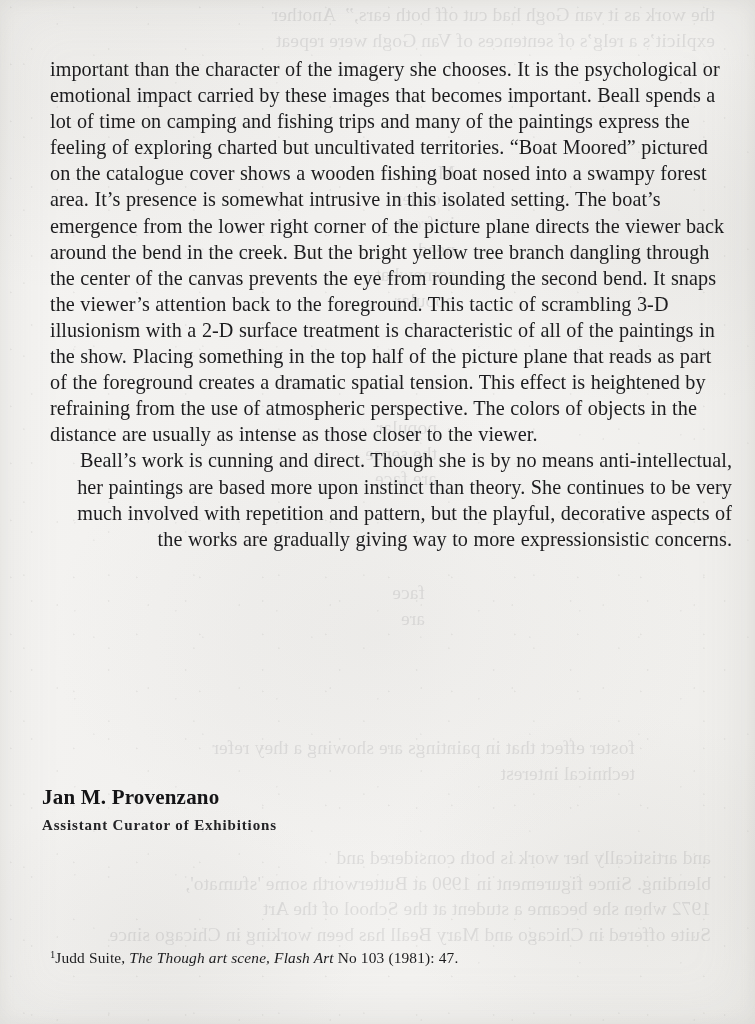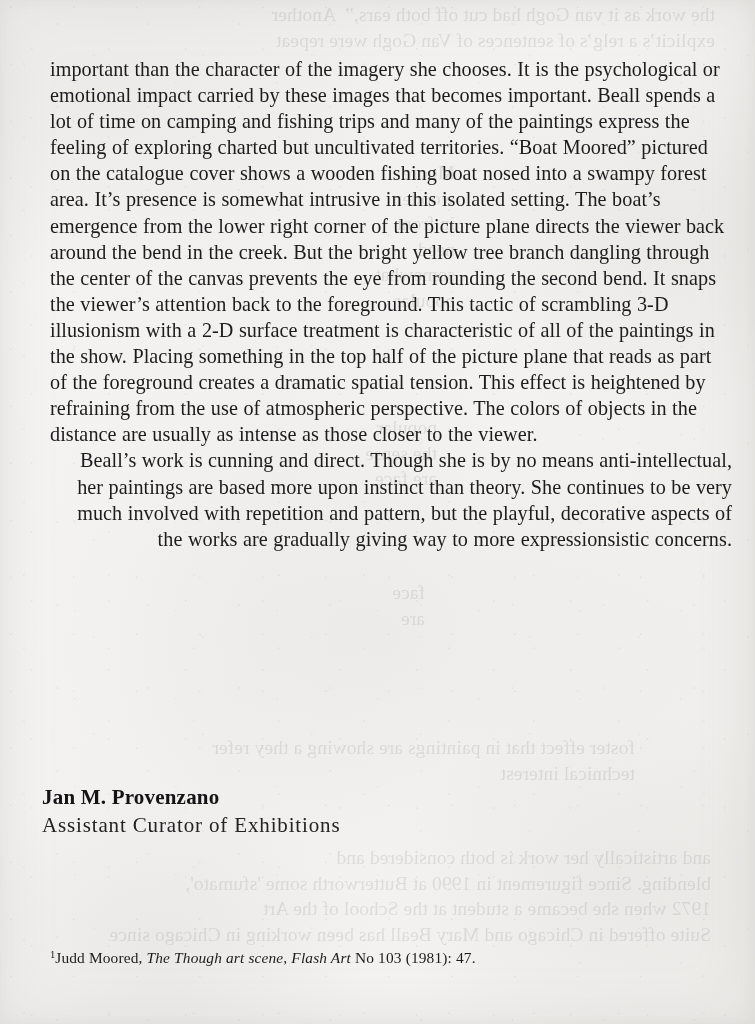--- a/index.html
+++ b/index.html
@@ -107,11 +107,11 @@
     filter: blur(0.12px);
   }
   #signature-title {
-    font-size: 21px;
+    font-size: 15px;
     line-height: 28px;
     color: #232326;
     letter-spacing: 0.85px;
-    font-weight: normal;
+    font-weight: bold;
     filter: blur(0.12px);
   }
 

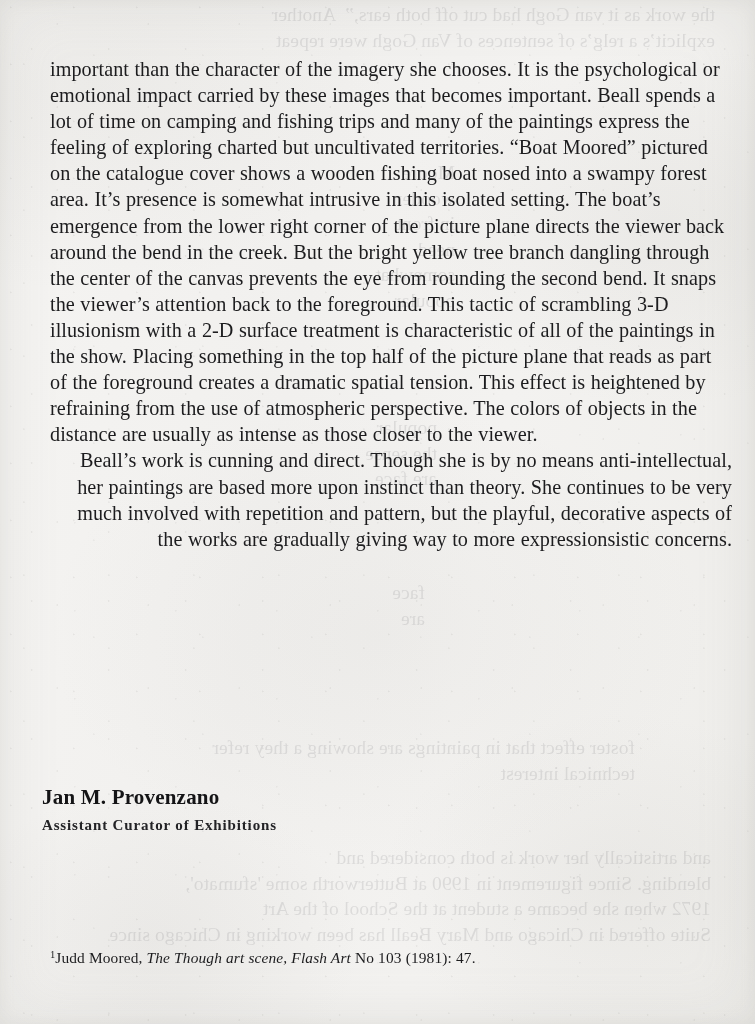--- a/index.html
+++ b/index.html
@@ -194,7 +194,7 @@
   </div>
 
   <div id="footnote">
-    <span class="sup">1</span><span>Judd Moored, </span><span class="it">The Though art scene, Flash Art</span><span> No 103 (1981): 47.</span>
+    <span class="sup">1</span><span>Judd Suite, </span><span class="it">The Though art scene, Flash Art</span><span> No 103 (1981): 47.</span>
   </div>
 
   <div id="paper-vignette"></div>

